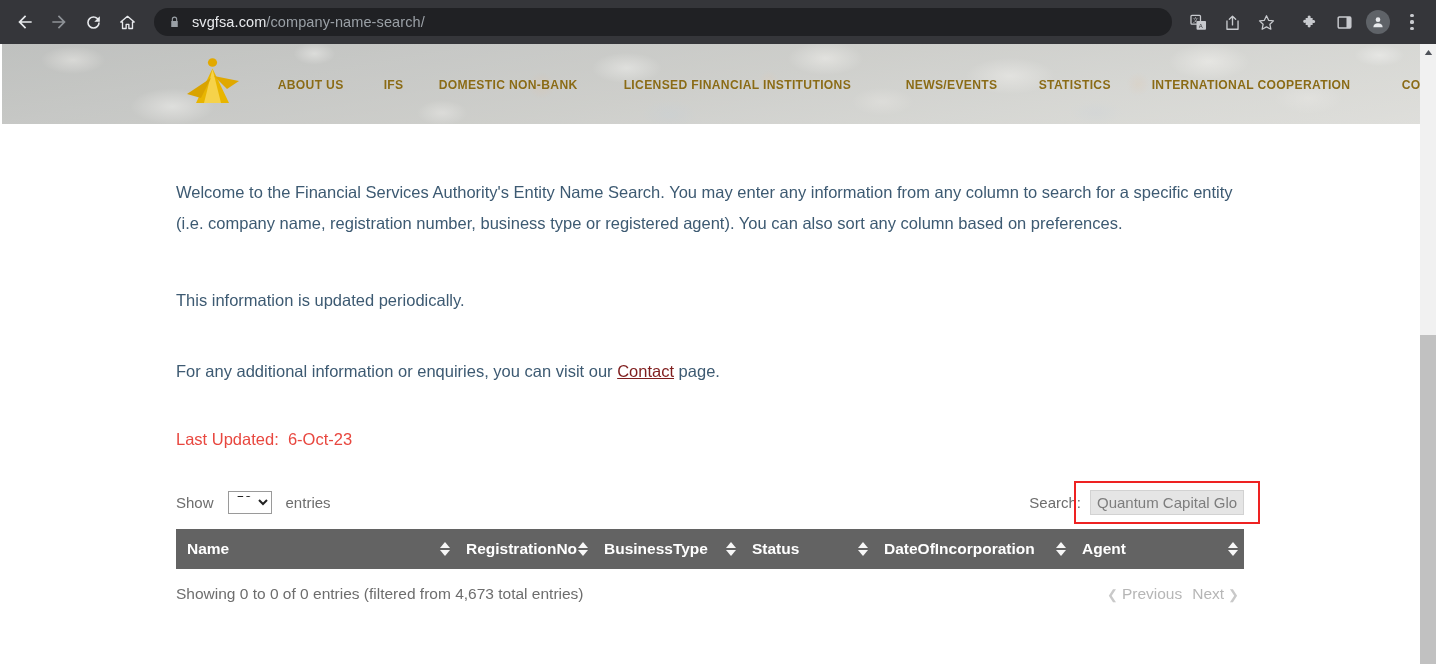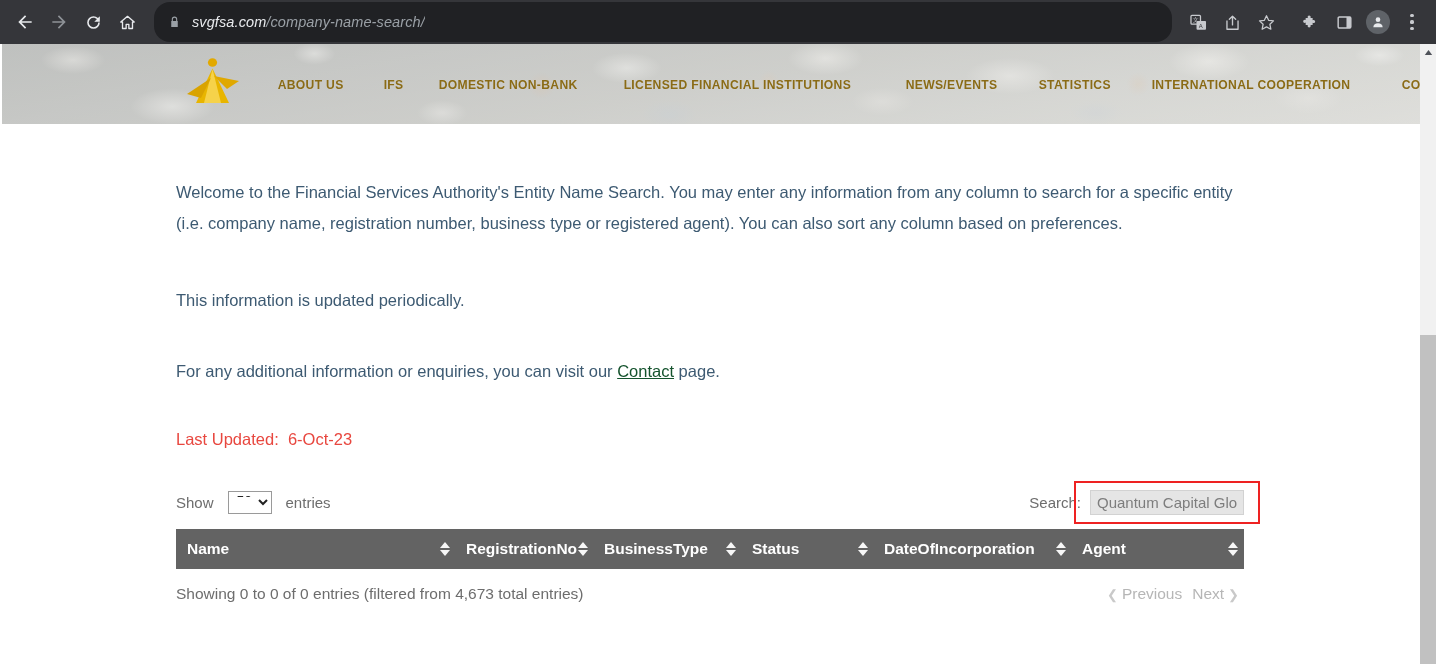--- a/index.html
+++ b/index.html
@@ -29,7 +29,7 @@
 
   .omnibox {
     flex: 1 1 auto;
-    height: 40px;
+    height: 28px;
     background: #202124;
     border-radius: 16px;
     margin: 0 8px 0 10px;
@@ -37,7 +37,6 @@
     padding: 13px 14px;
     min-width: 0;
     max-width: 1140px;
-    font-style: italic;
   }
   .lock-ico { flex: 0 0 auto; margin-right: 11px; display:flex; }
   .url-text {

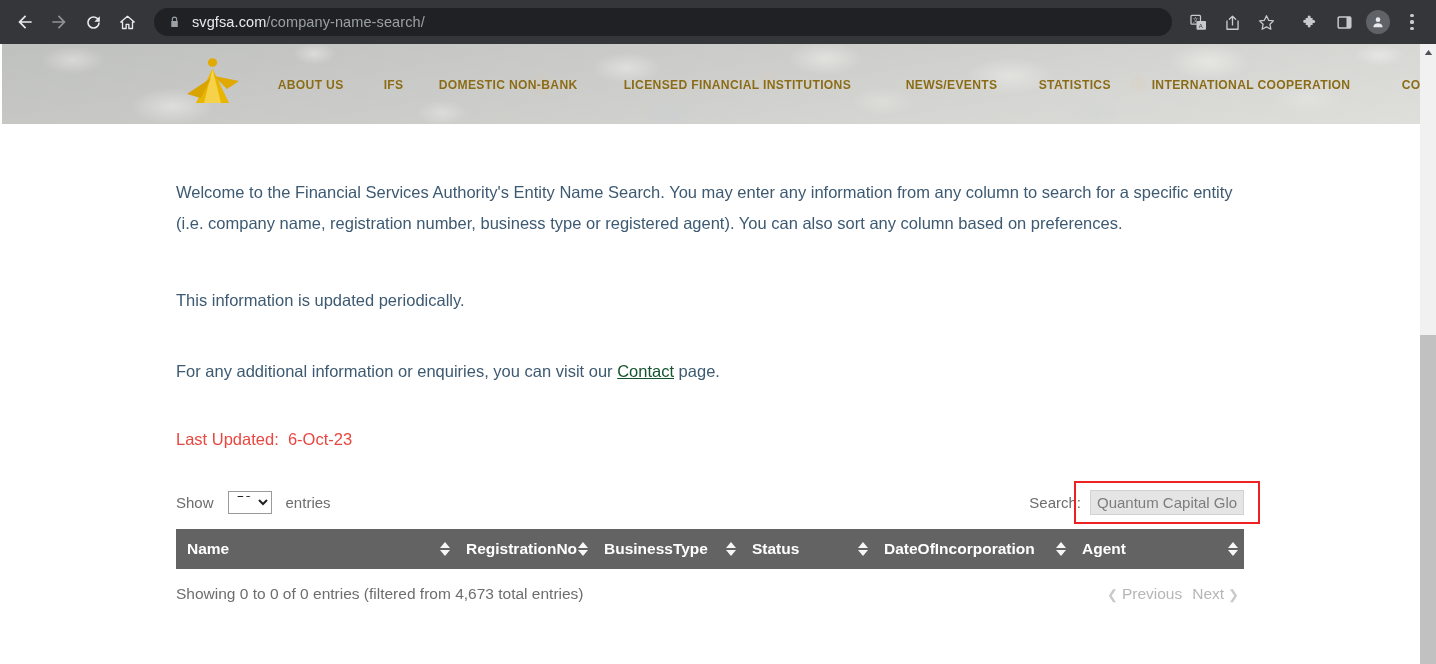--- a/index.html
+++ b/index.html
@@ -147,7 +147,7 @@
   .p1 { margin-top: 53px; }
   .p2 { margin-top: 46px; }
   .p3 { margin-top: 40px; }
-  .para a { color: #14532d; text-decoration: underline; }
+  .para a { color: #7f1d1d; text-decoration: underline; }
   .lastupd {
     margin-top: 43px;
     color: #e8473f;

